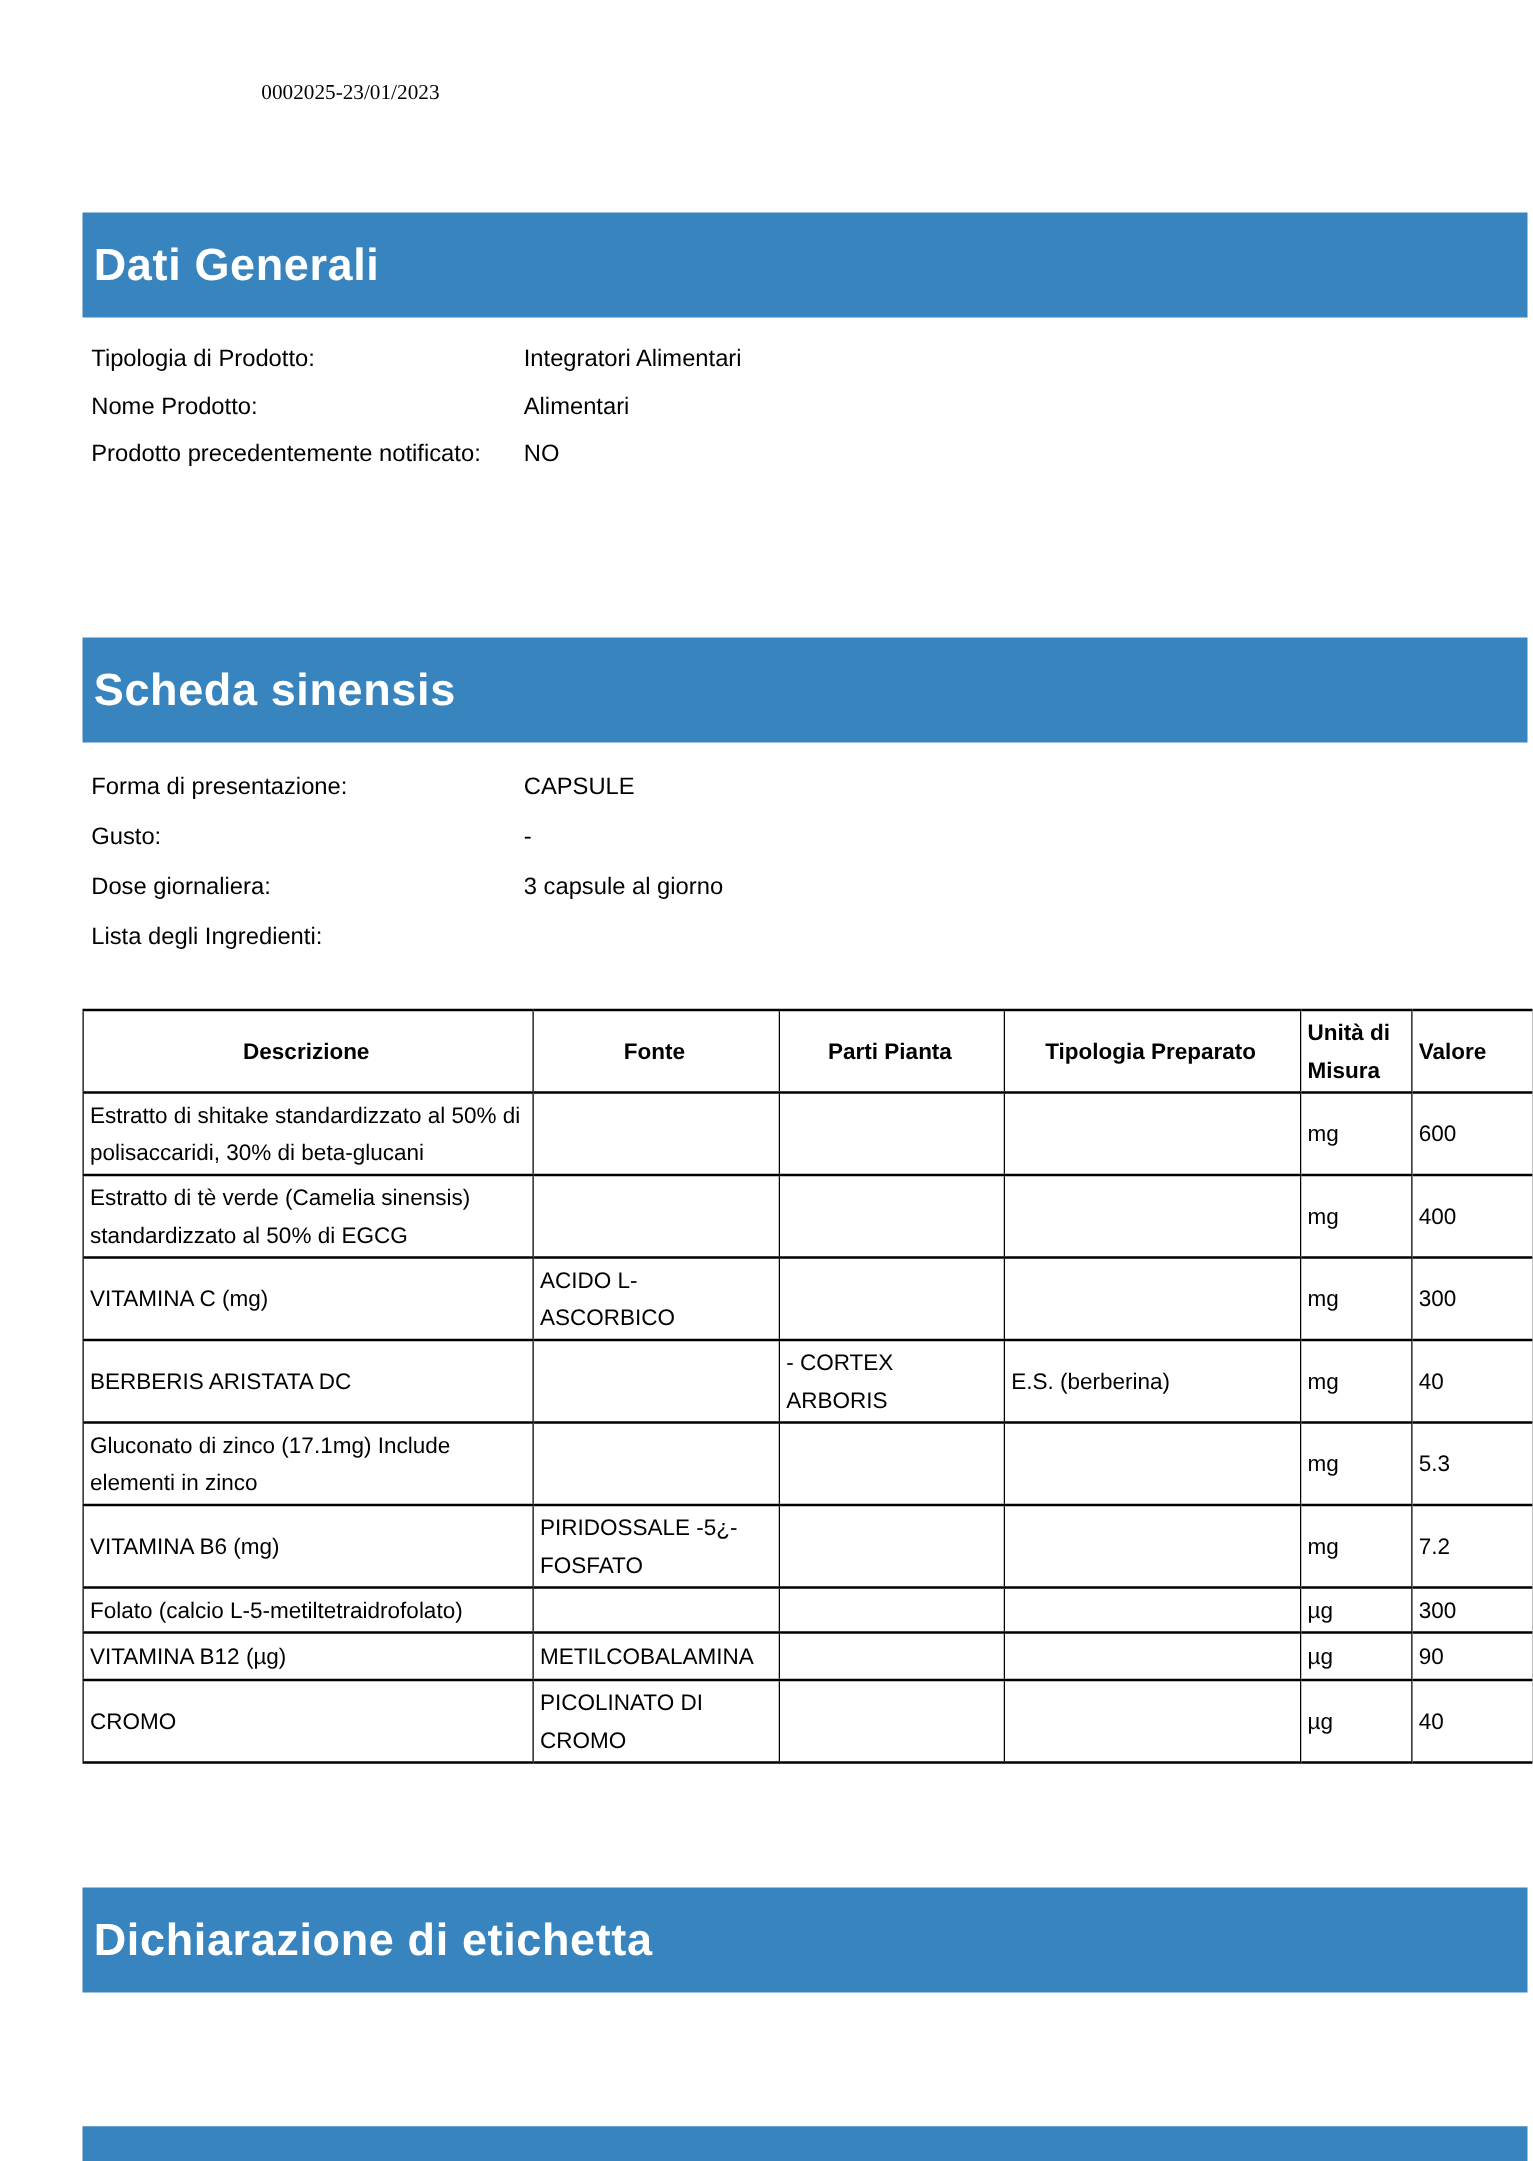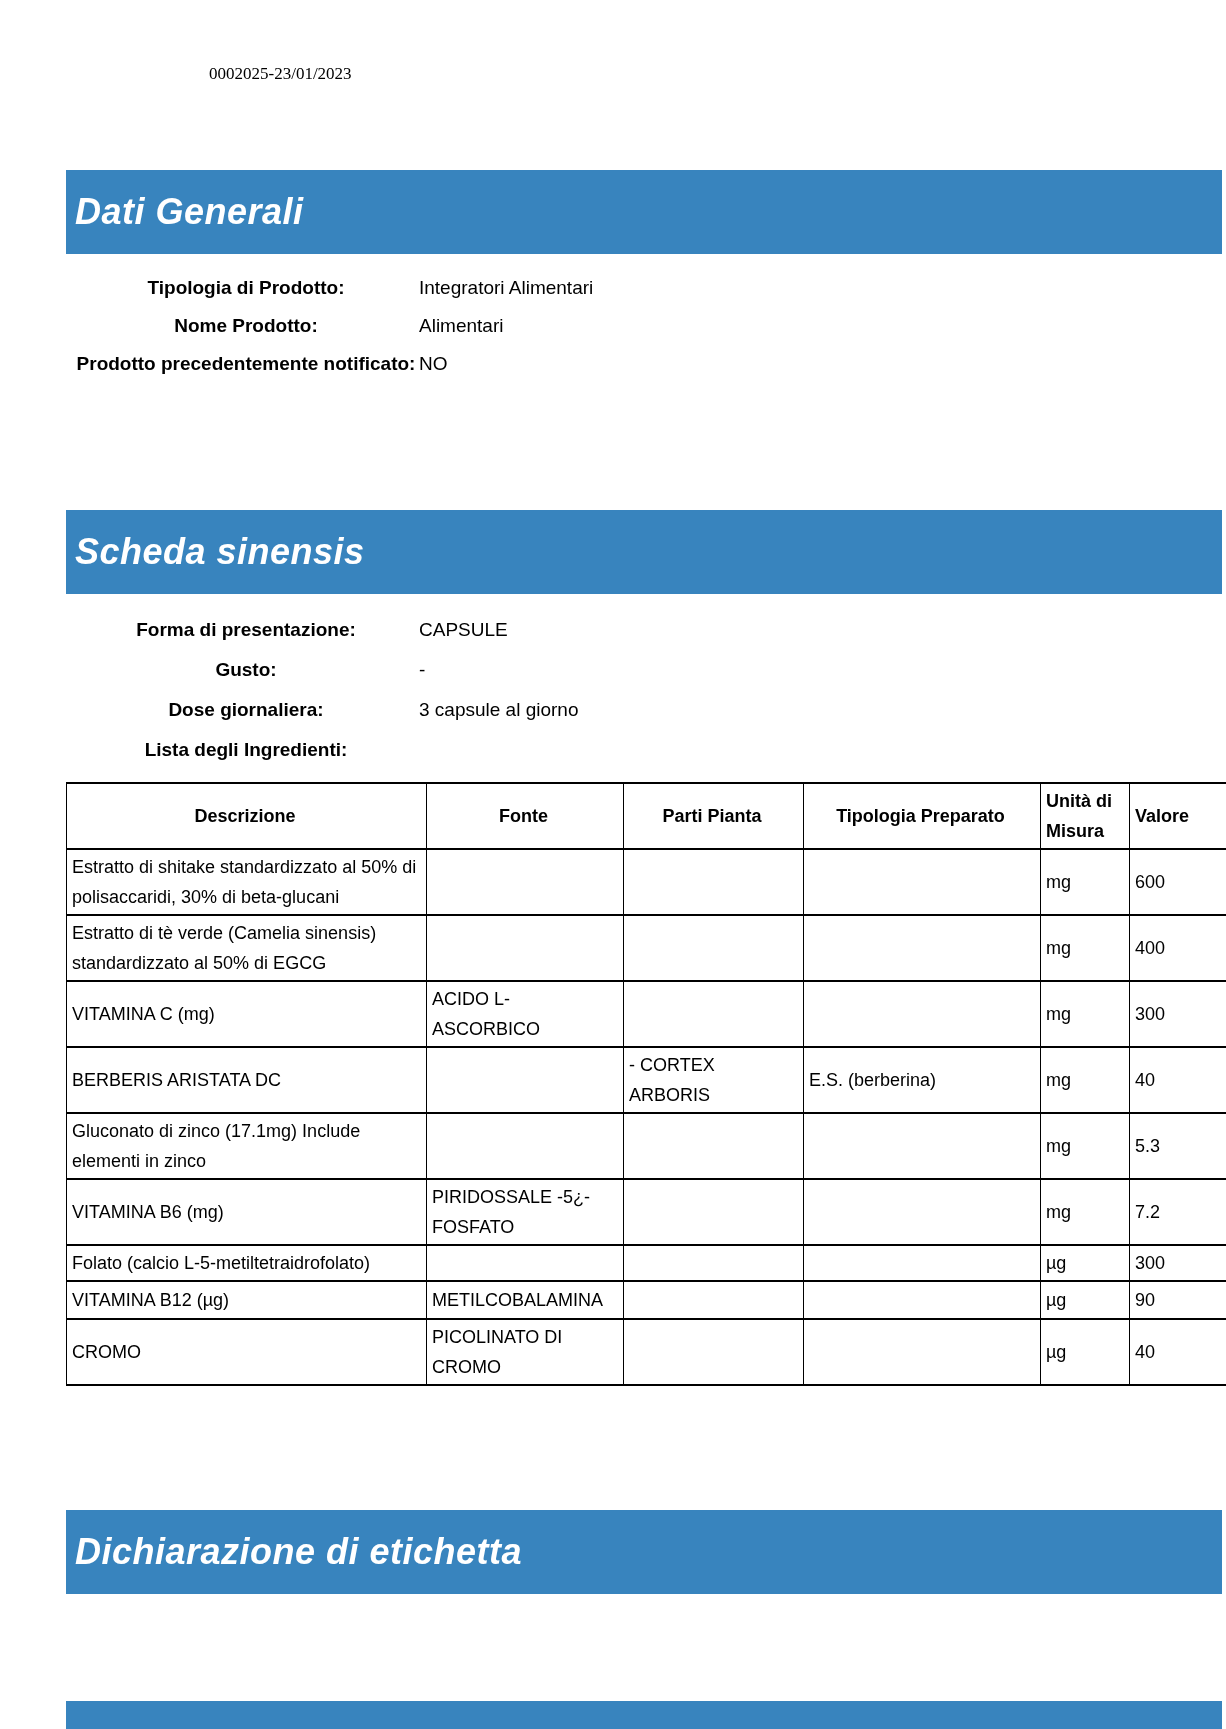--- a/index.html
+++ b/index.html
@@ -32,7 +32,6 @@
     align-items: center;
     padding-left: 9px;
     box-sizing: border-box;
-    font-style: italic;
   }
   .section-bar .section-title {
     font-size: 36px;

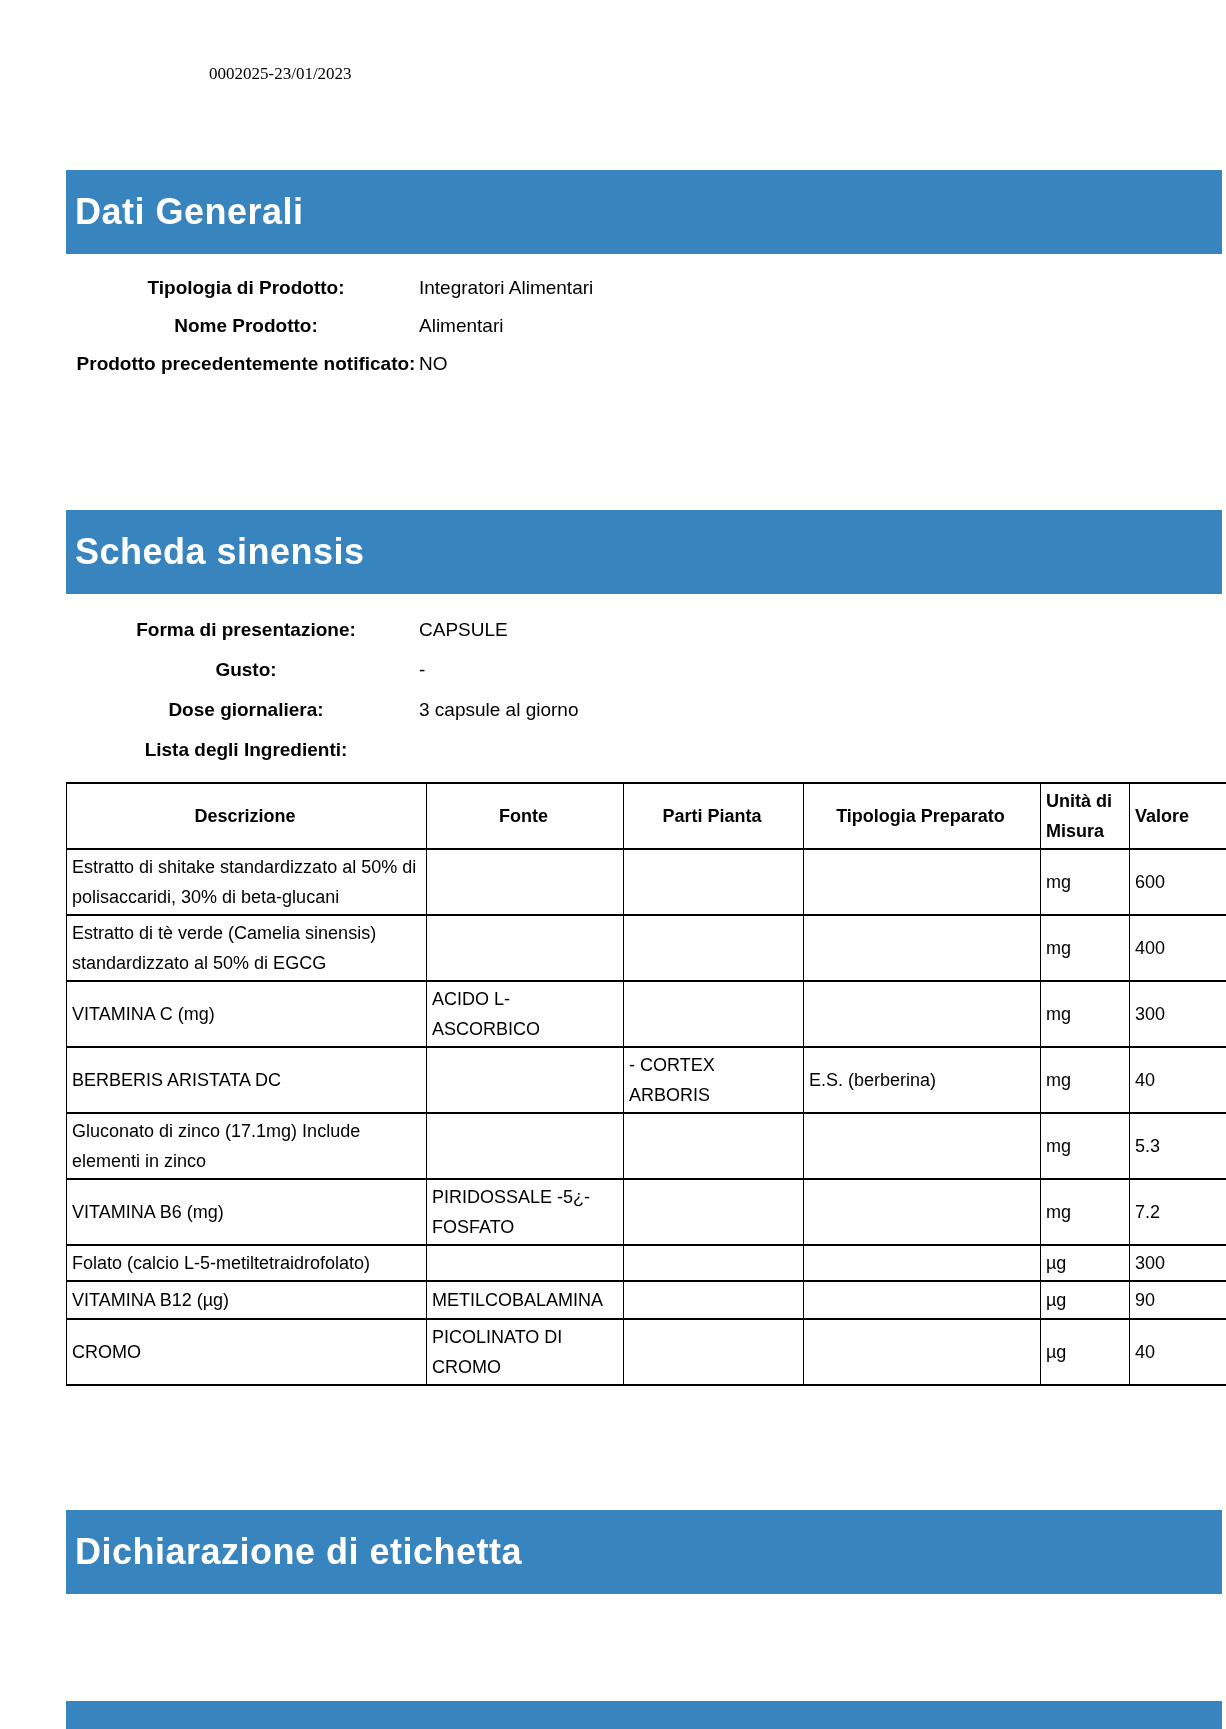--- a/index.html
+++ b/index.html
@@ -48,7 +48,7 @@
   #fields-scheda-tecnica { top: 610px; }
   .field-row { display: flex; align-items: center; height: 38px; font-size: 19px; }
   #fields-scheda-tecnica .field-row { height: 40px; }
-  .field-label { width: 346px; font-weight: bold; flex: 0 0 auto; text-align: center; }
+  .field-label { width: 346px; font-weight: normal; flex: 0 0 auto; }
   .field-value { font-weight: normal; white-space: nowrap; }
 
   .ingredients-wrap { position: absolute; left: 35px; top: 782px; width: 1160px; }

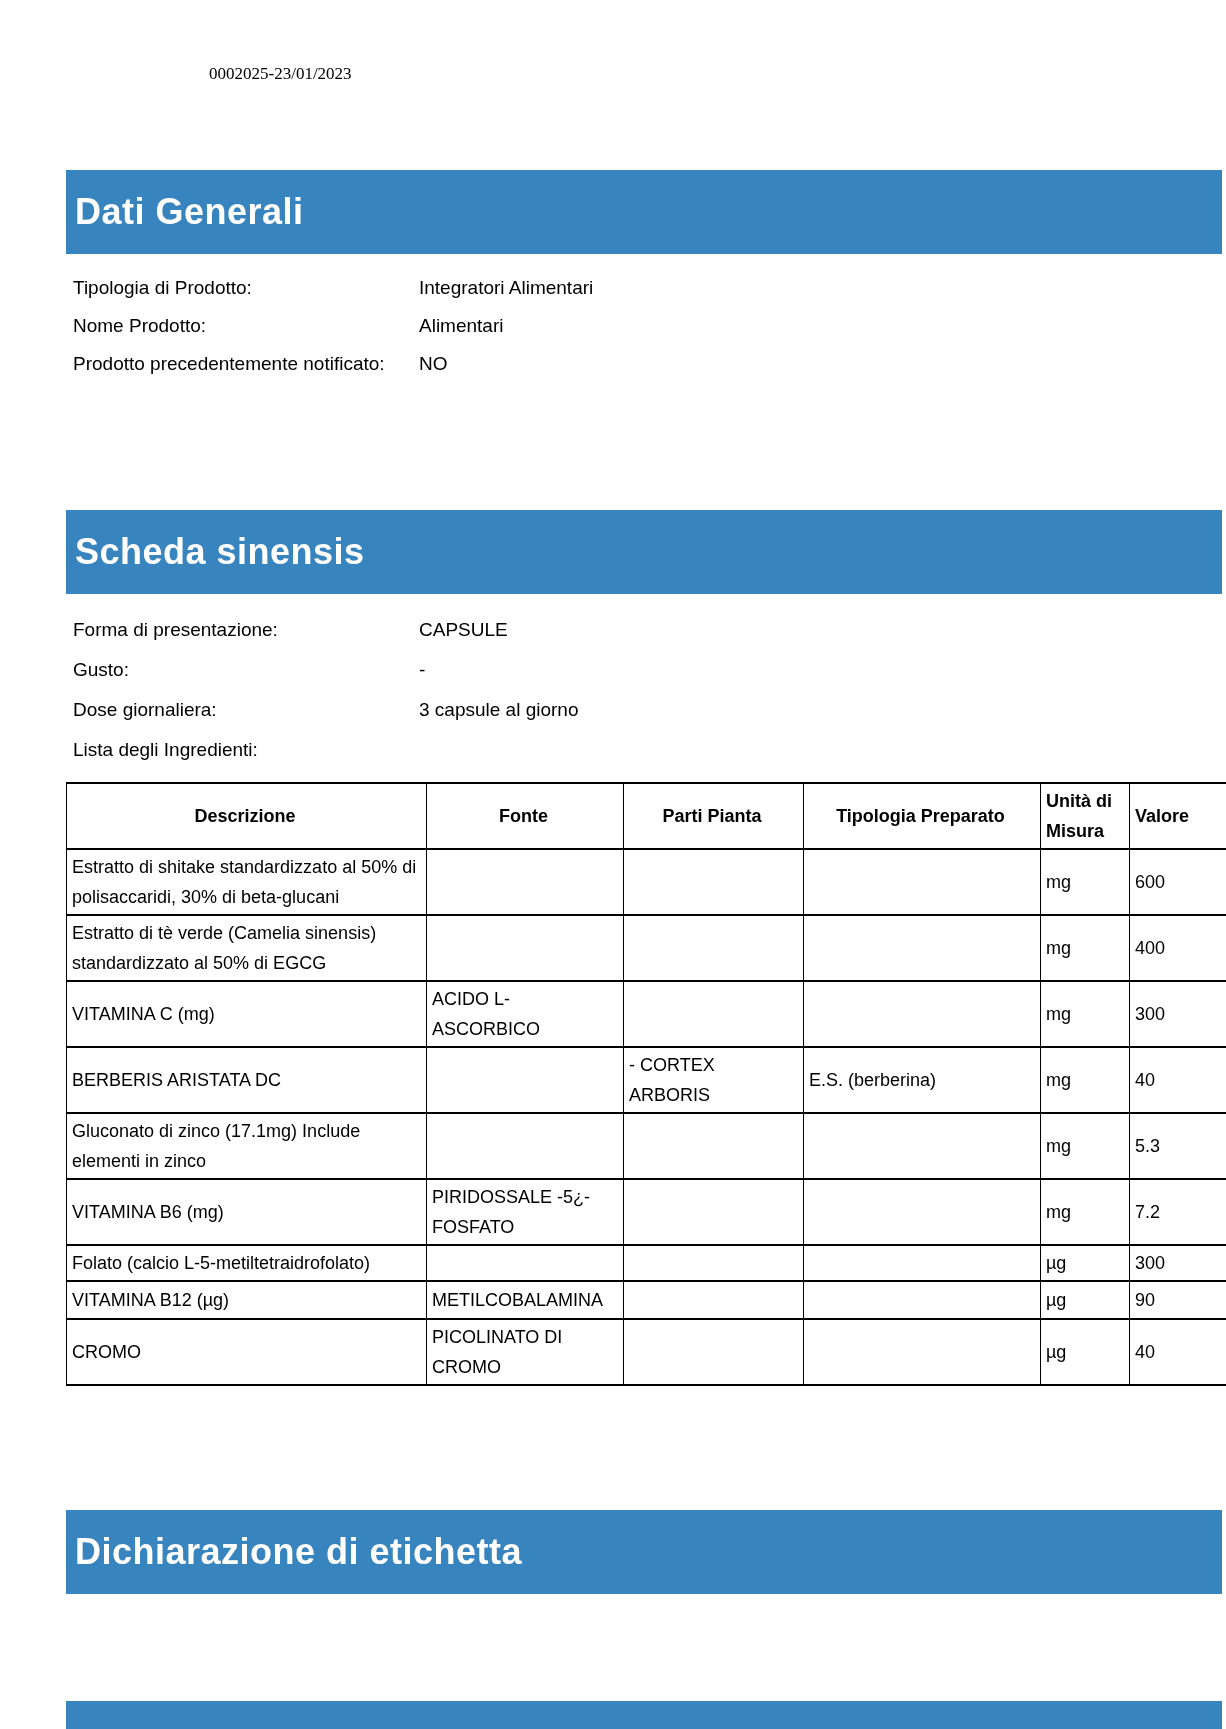--- a/index.html
+++ b/index.html
@@ -51,7 +51,7 @@
   .field-label { width: 346px; font-weight: normal; flex: 0 0 auto; }
   .field-value { font-weight: normal; white-space: nowrap; }
 
-  .ingredients-wrap { position: absolute; left: 35px; top: 782px; width: 1160px; }
+  .ingredients-wrap { position: absolute; left: 35px; top: 807px; width: 1160px; }
   table.ingredients {
     border-collapse: collapse;
     table-layout: fixed;

